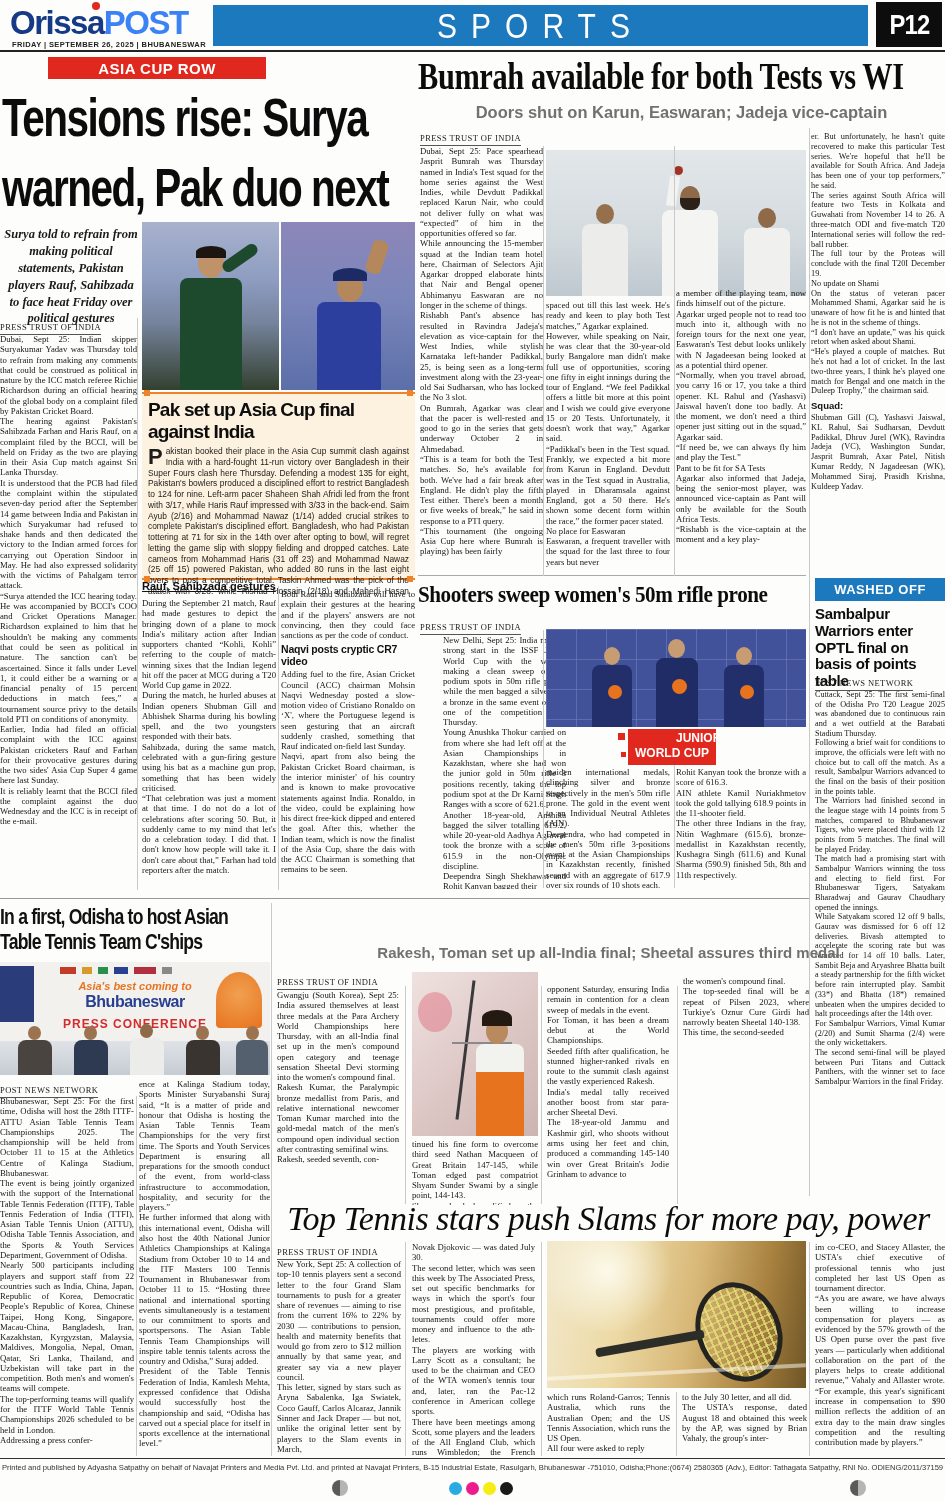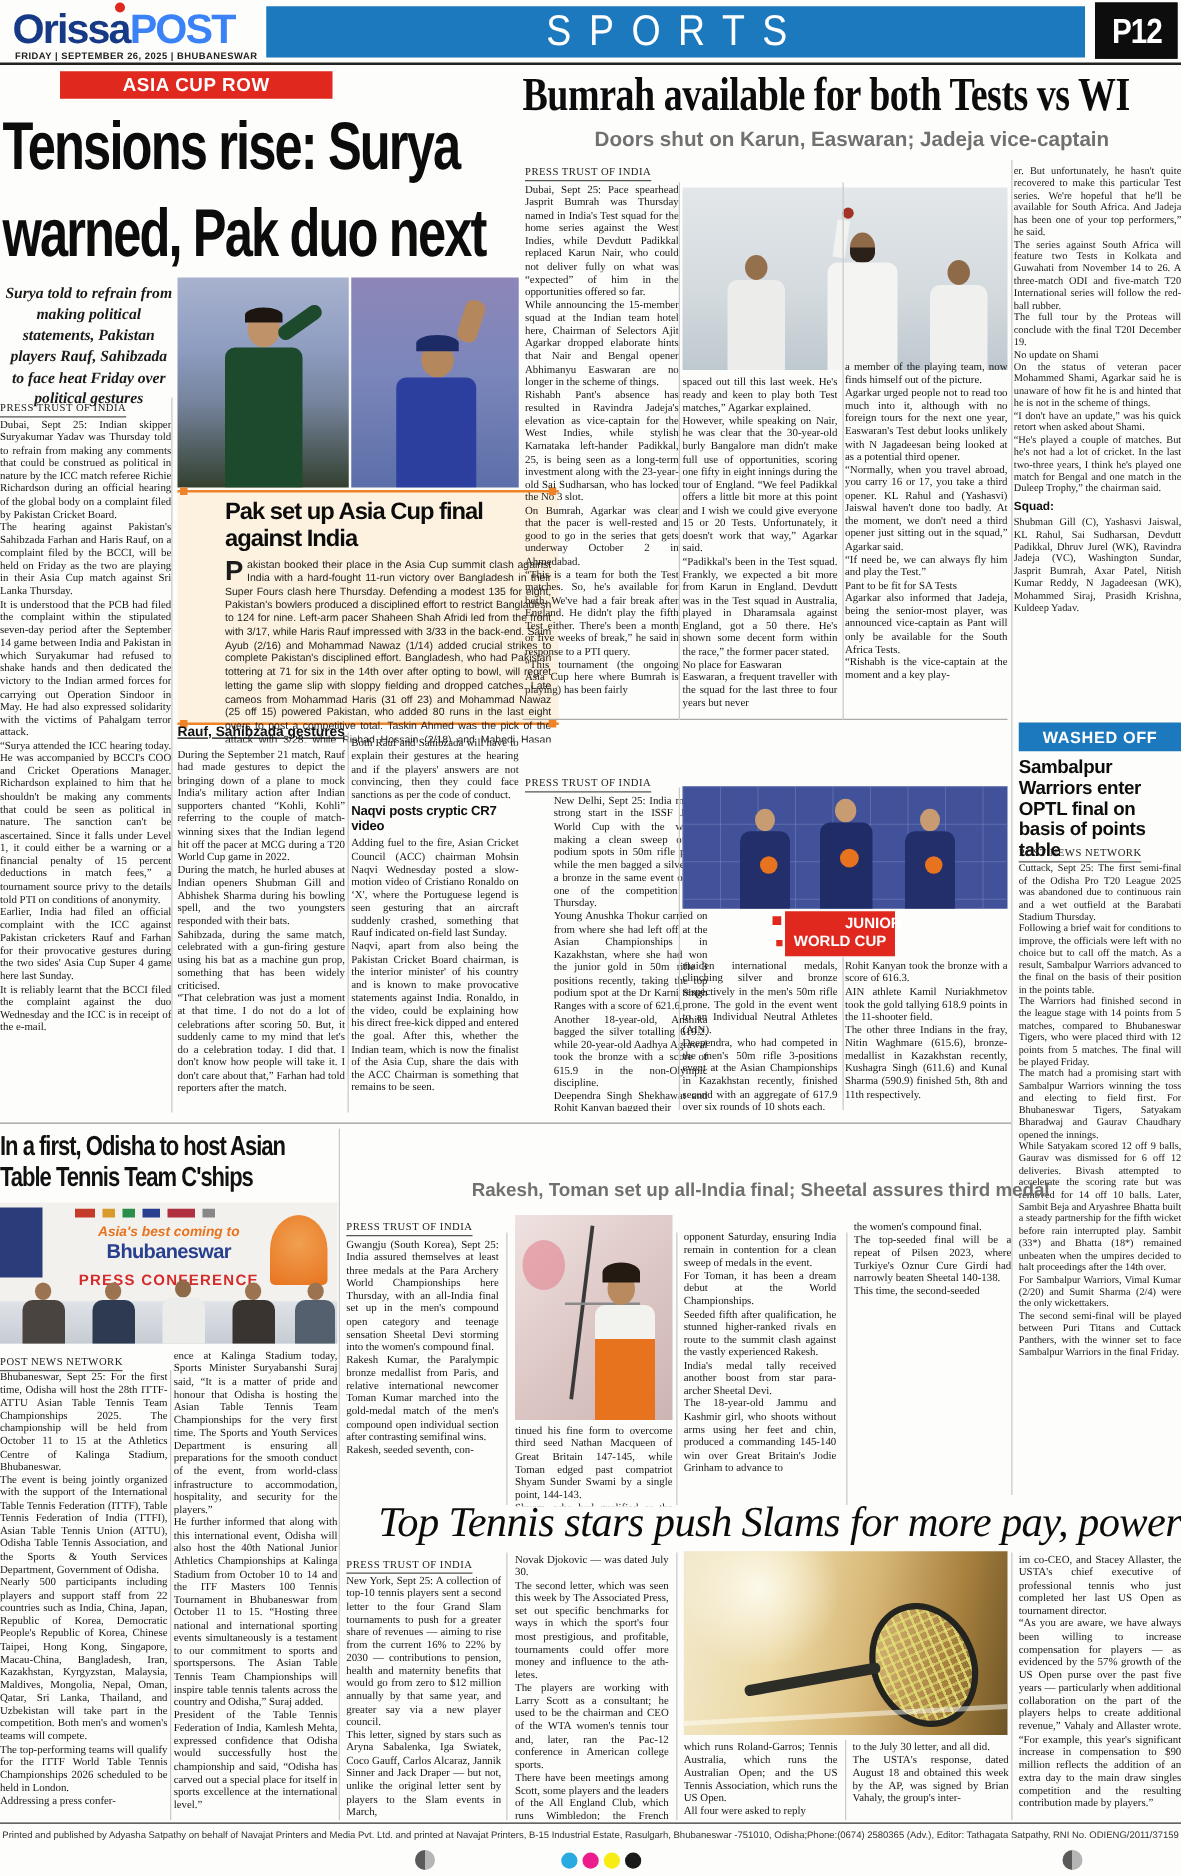--- a/index.html
+++ b/index.html
@@ -19,7 +19,7 @@
   .photo{position:absolute;overflow:hidden;}
   .fig-head{position:absolute;border-radius:50%;background:#c0926a;}
   .fig-torso{position:absolute;border-radius:8px 8px 0 0;}
-  .pak-box{position:absolute;background:#fdf2df;border-top:2px solid #ef8329;border-bottom:2px solid #ef8329;padding-left:32px;}
+  .pak-box{position:absolute;background:#fdf2df;border-top:2px solid #ef8329;border-bottom:2px solid #ef8329;}
   .pak-sq{position:absolute;width:6px;height:6px;background:#ef8329;}
   .pak-body{font:8.4px/1.28 "Liberation Sans",sans-serif;text-align:justify;color:#1c1c1c;
             white-space:pre-line;overflow:hidden;}

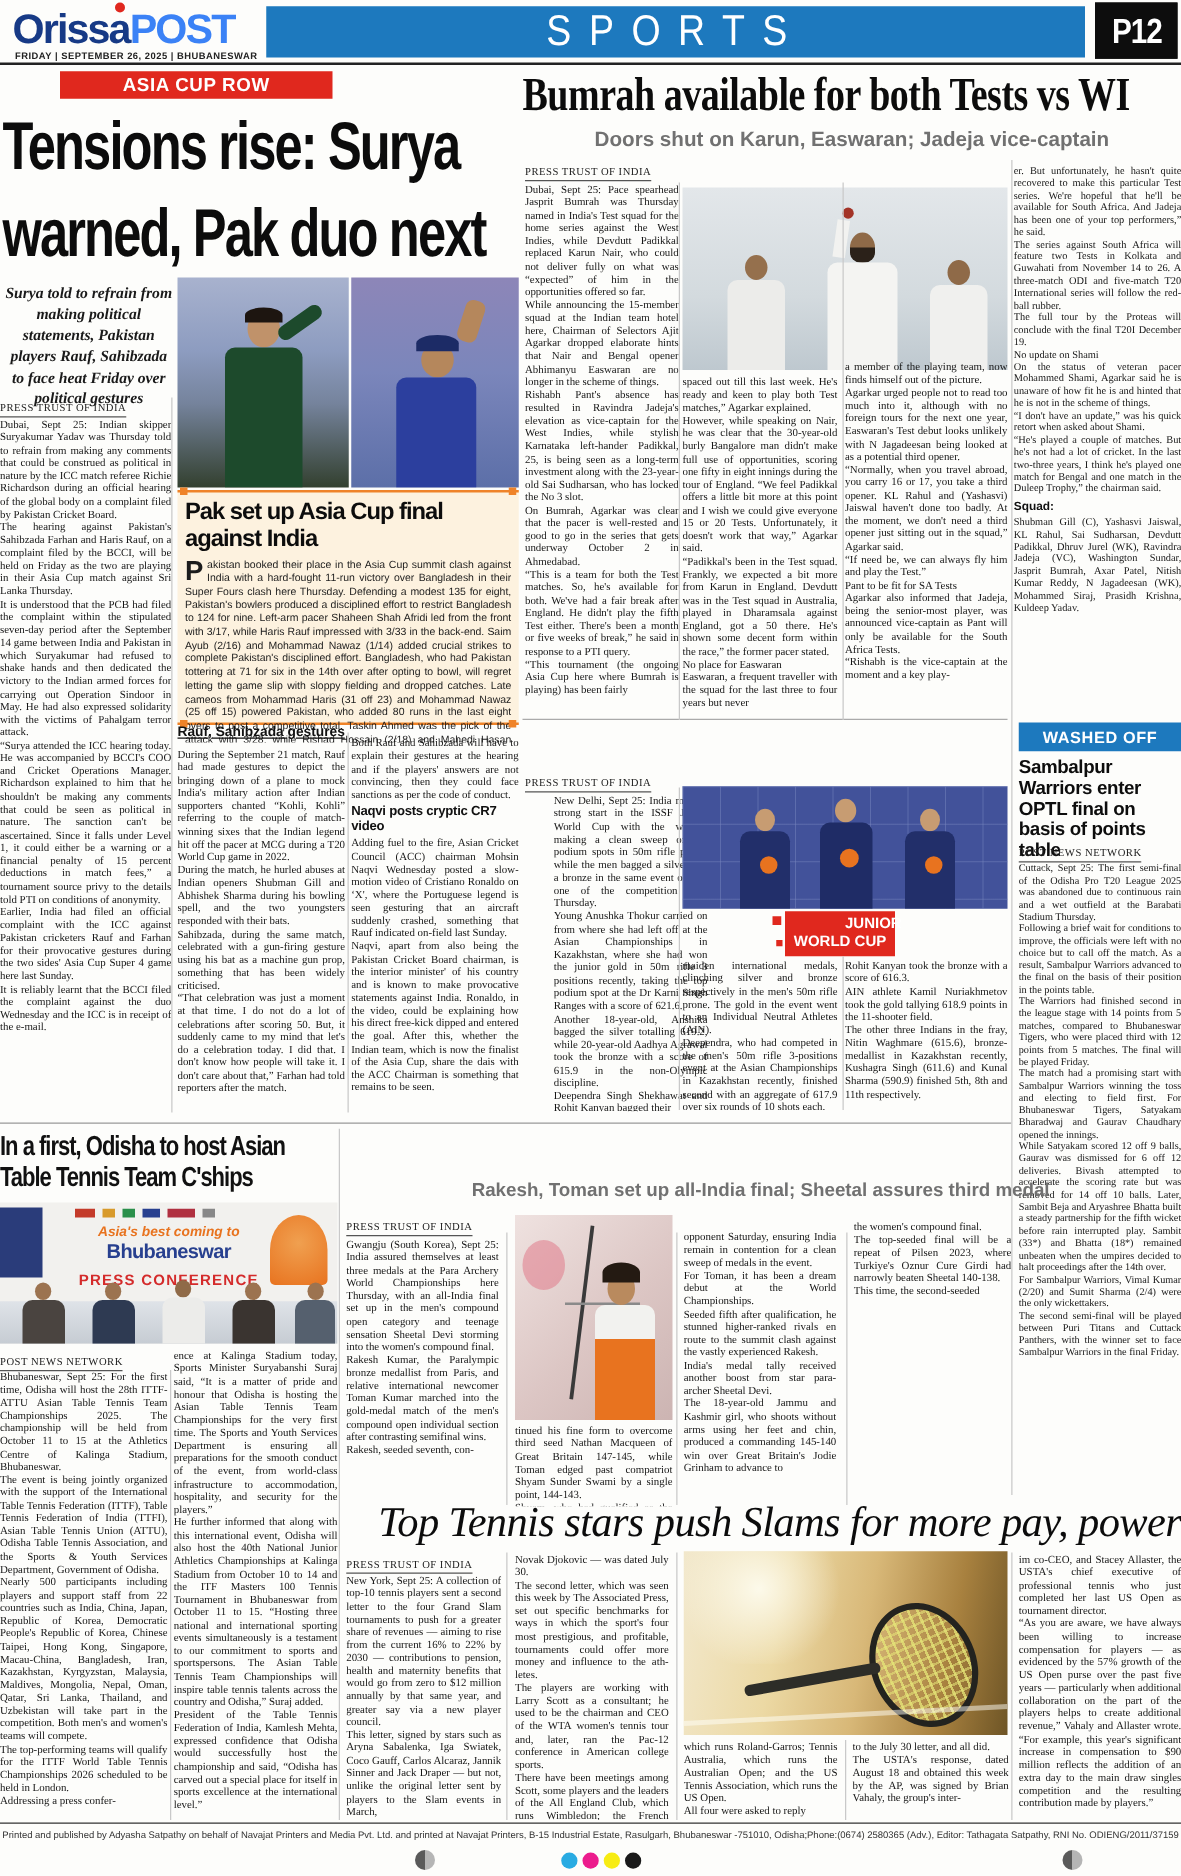--- a/index.html
+++ b/index.html
@@ -152,6 +152,9 @@
 
   <div class="hr" style="left:418px;top:575px;width:388px;background:#aaa;"></div>
 
+  <div class="abs" style="left:418px;top:581px;width:390px;">
+    <div style="font:bold 24px 'Liberation Serif',serif;letter-spacing:-.5px;width:443px;transform:scaleX(.88);transform-origin:left top;color:#0c0c0c;">Shooters sweep women's 50m rifle prone</div>
+  </div>
   <div class="abs" style="left:420px;top:616px;">
     <span class="byline">PRESS TRUST OF INDIA</span>
   </div>

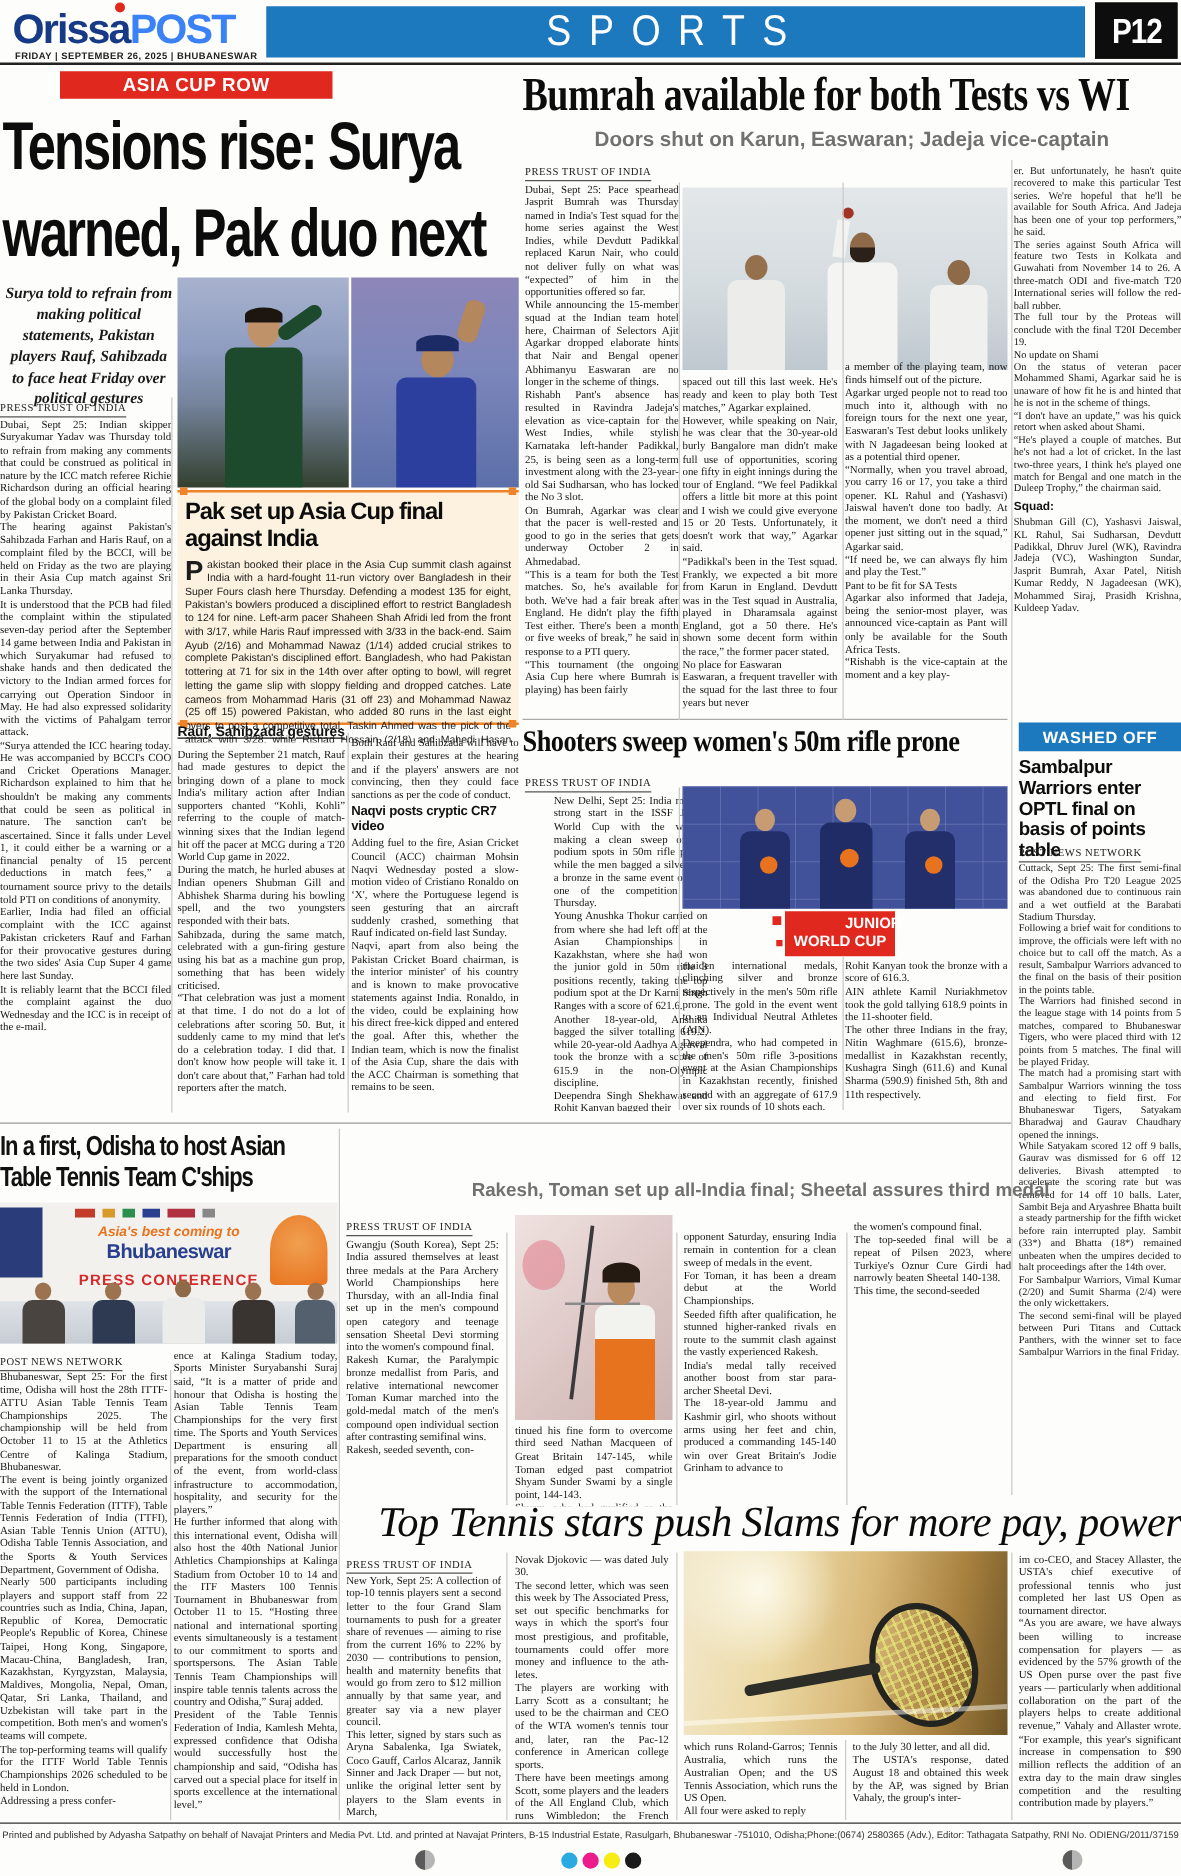--- a/index.html
+++ b/index.html
@@ -271,7 +271,7 @@
 The top-seeded final will be a repeat of Pilsen 2023, where Turkiye's Oznur Cure Girdi had narrowly beaten Sheetal 140-138.
 This time, the second-seeded</div>
 
-  <div class="abs" style="left:272px;top:1200px;width:673px;font:italic 400 34px 'Liberation Serif',serif;text-align:right;letter-spacing:-.5px;color:#0c0c0c;">Top Tennis stars push Slams for more pay, power</div>
+  <div class="abs" style="left:272px;top:1200px;width:673px;font:italic 400 34px 'Liberation Serif',serif;text-align:center;letter-spacing:-.5px;color:#0c0c0c;">Top Tennis stars push Slams for more pay, power</div>
   <div class="abs" style="left:277px;top:1241px;">
     <span class="byline">PRESS TRUST OF INDIA</span>
   </div>

